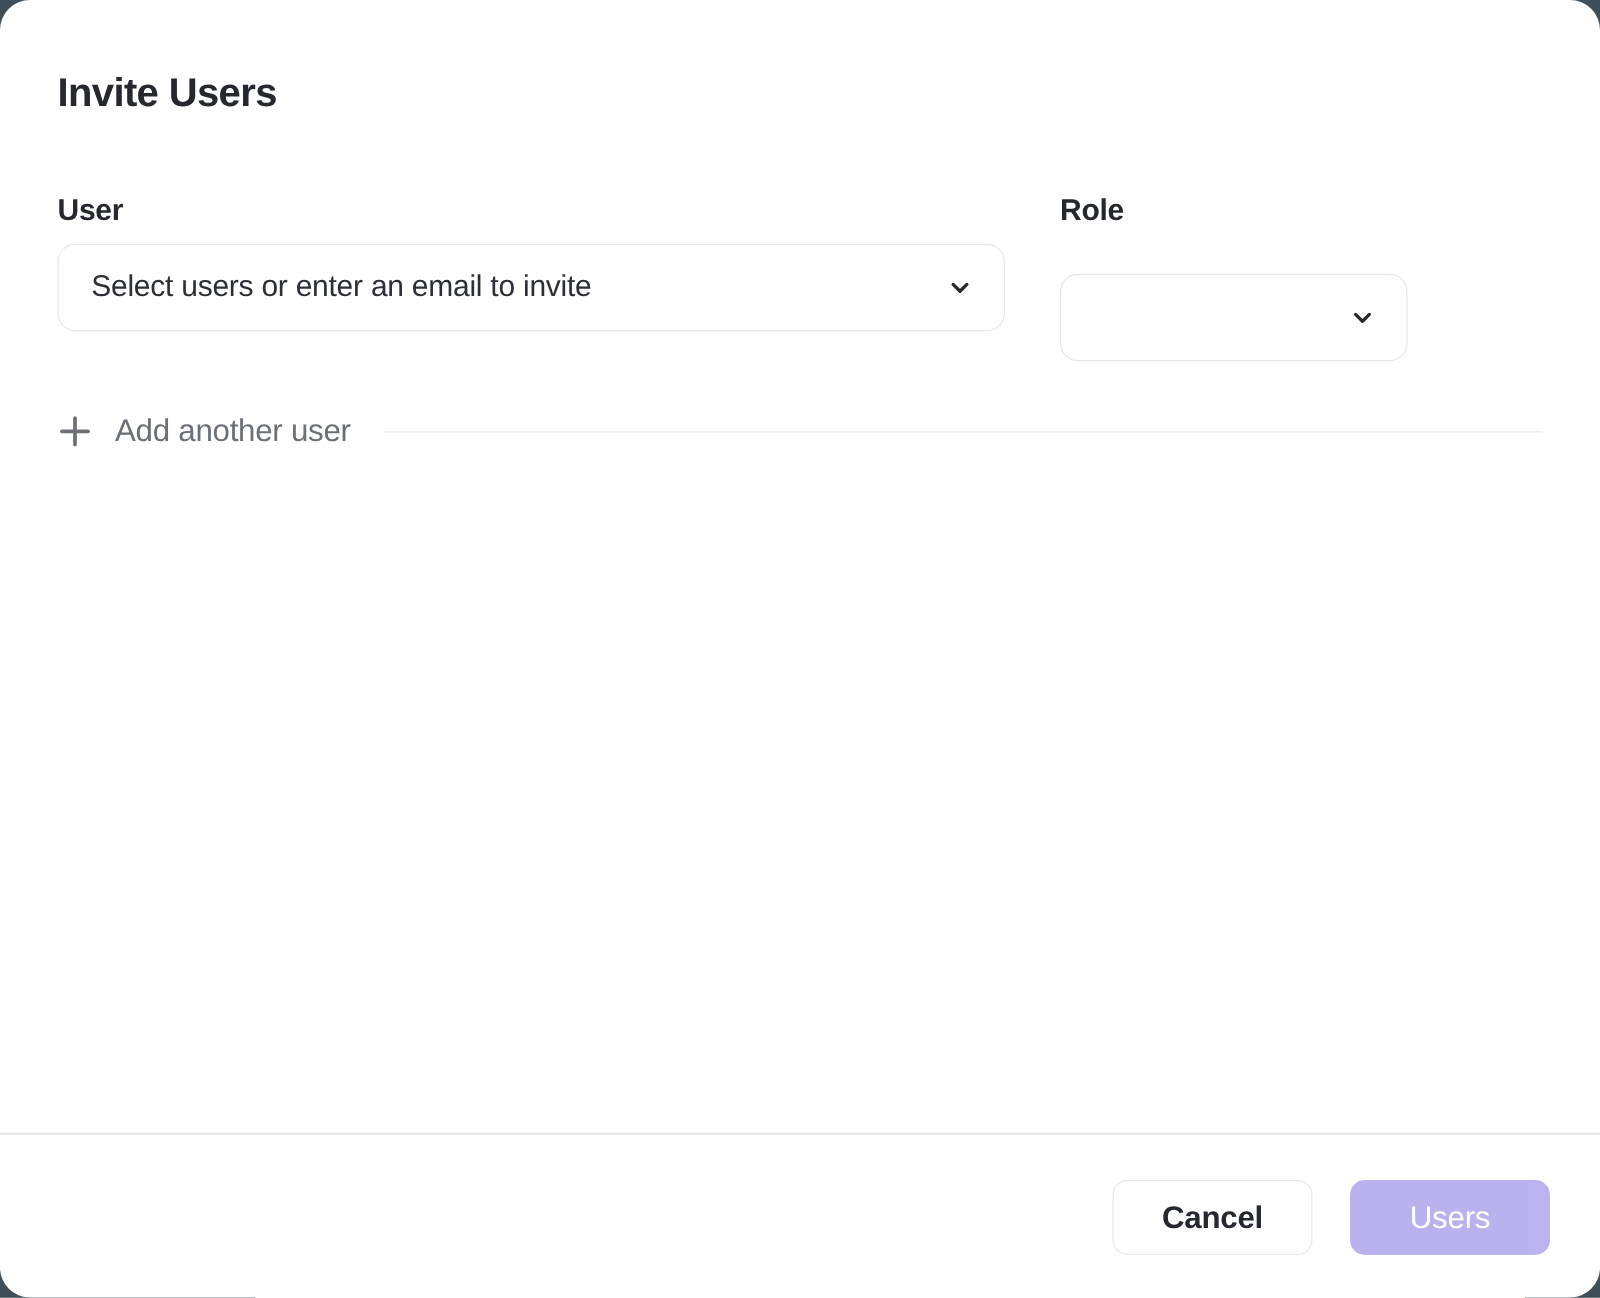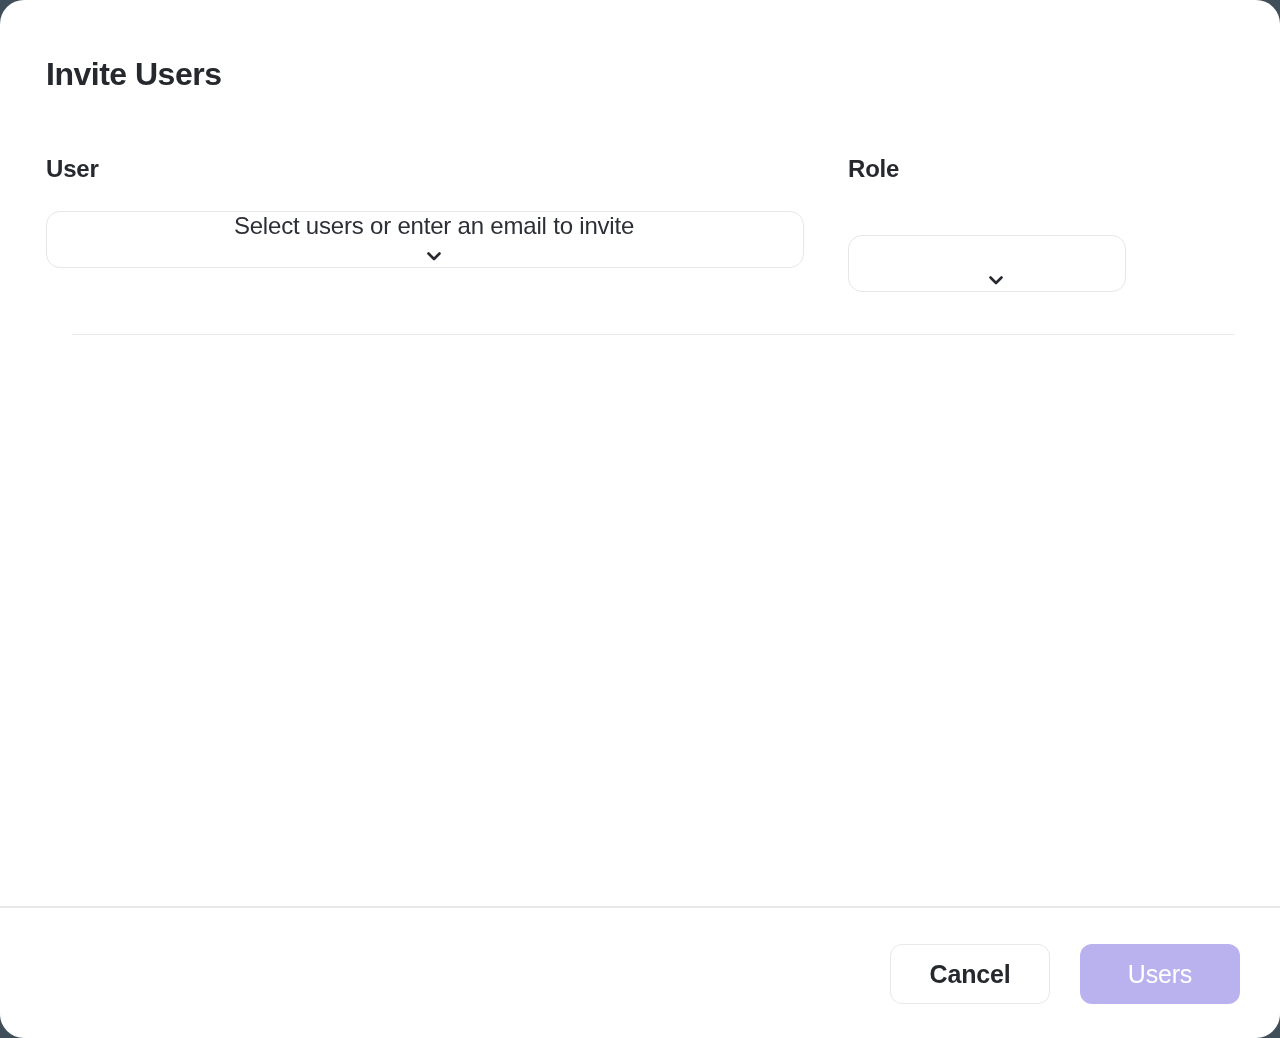--- a/index.html
+++ b/index.html
@@ -54,7 +54,7 @@
     font-weight: 700;
     letter-spacing: -0.2px;
     color: var(--text-primary);
-    margin-bottom: 28px;
+    margin-bottom: 12px;
   }
   .select-control {
     height: 57px;

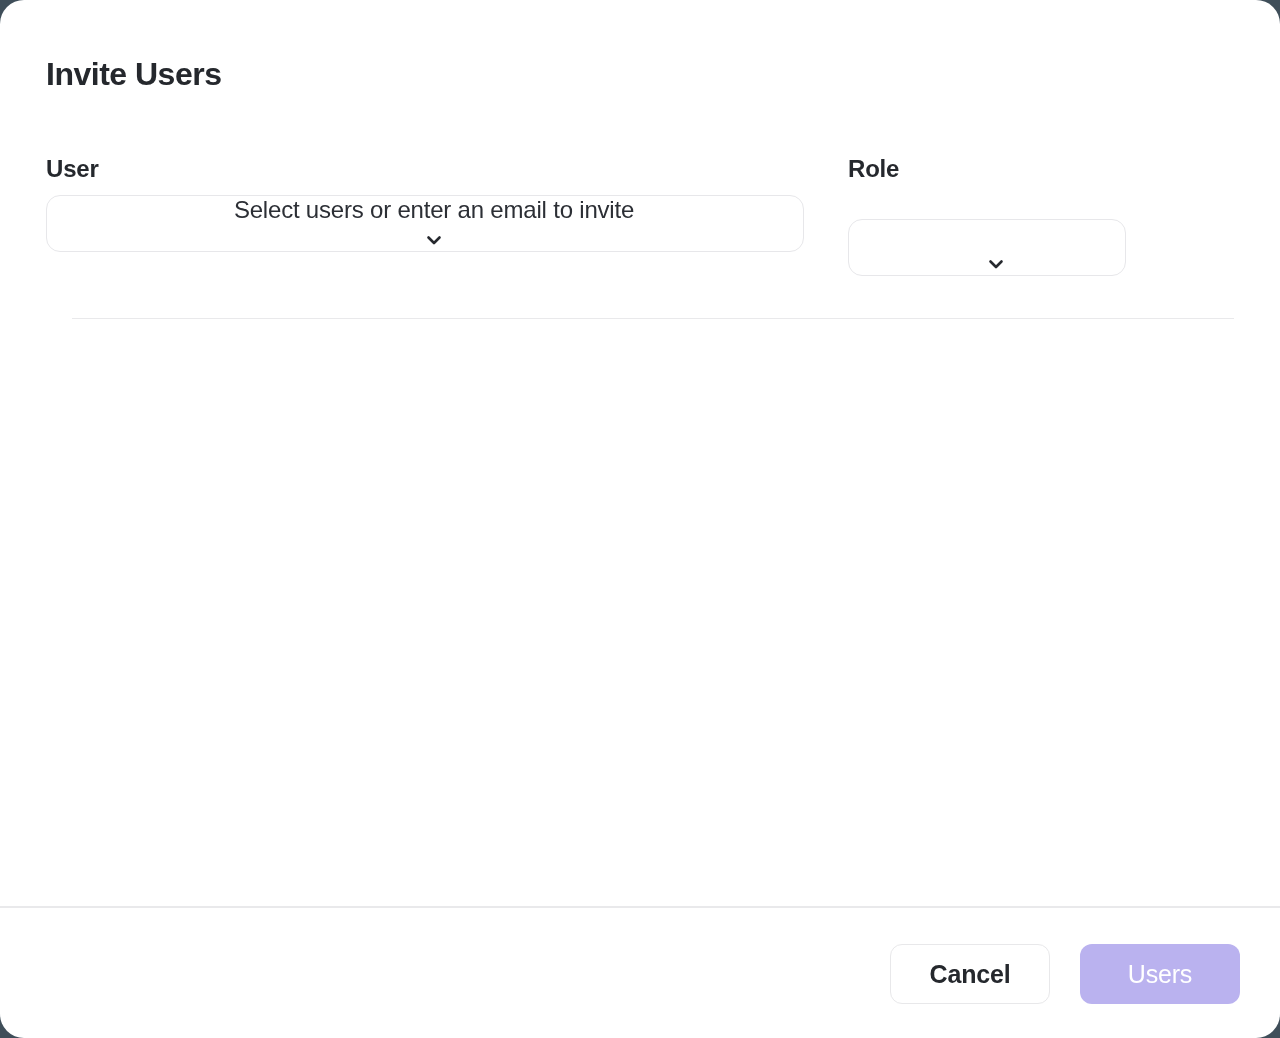--- a/index.html
+++ b/index.html
@@ -57,16 +57,15 @@
     margin-bottom: 12px;
   }
   .select-control {
-    height: 57px;
+    height: 70px;
     background: var(--surface);
     border: 1px solid var(--border-input);
     border-radius: 14px;
     display: flex;
     align-items: center;
     justify-content: space-between;
-    padding: 0 24px 0 42px;
+    padding: 0 24px 0 26px;
     cursor: pointer;
-    flex-direction: column;
   }
   .select-value {
     font-size: 24px;

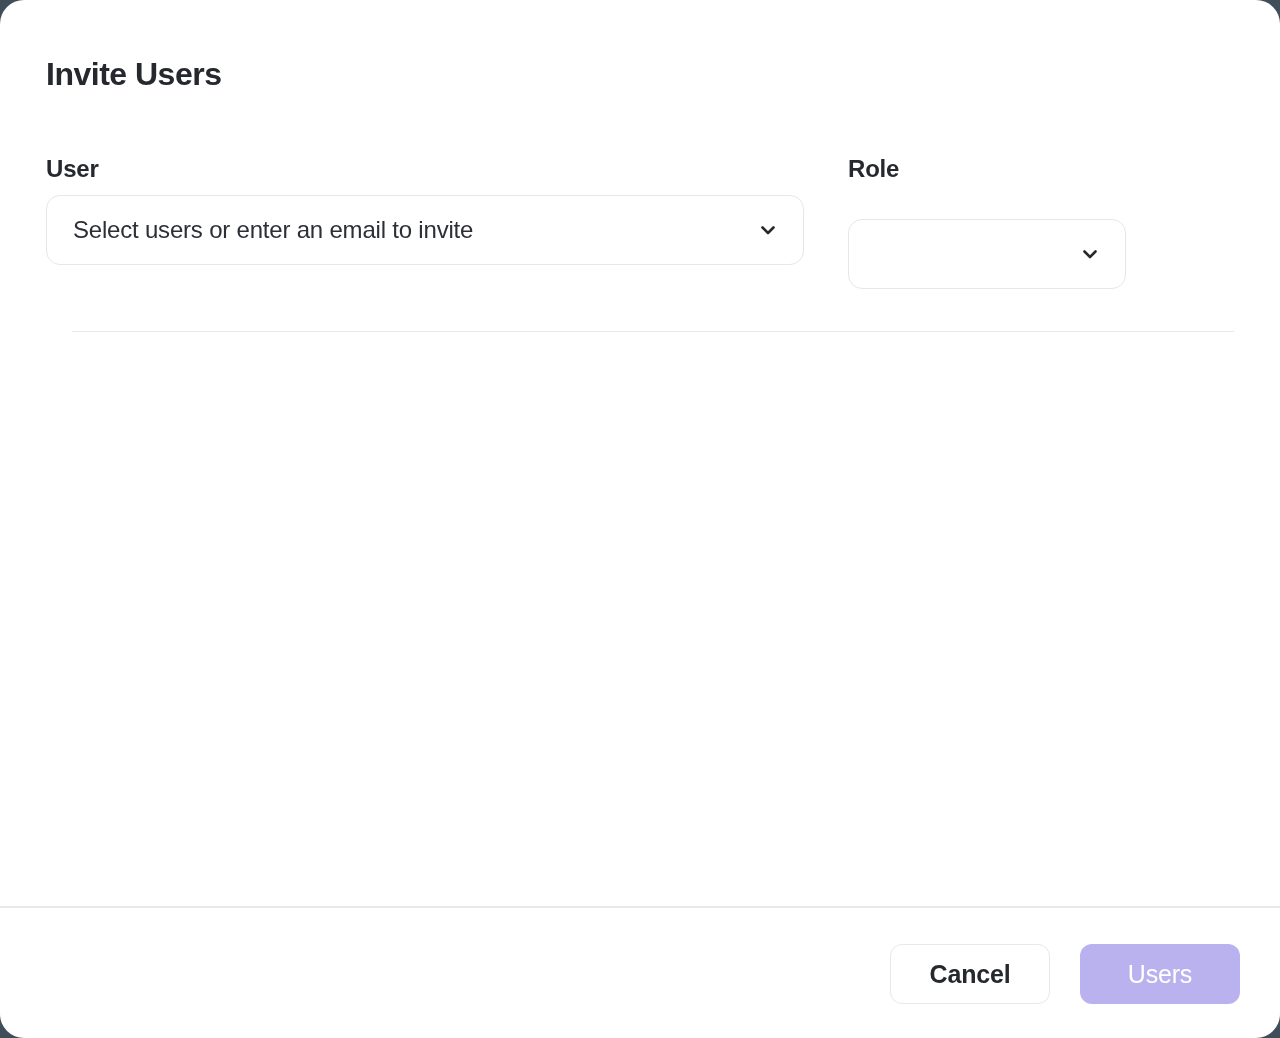--- a/index.html
+++ b/index.html
@@ -172,6 +172,14 @@
     </div>
 
     <div class="add-user-row">
+      <button class="add-user-button">
+        <span class="plus-icon" style="display:flex;align-items:center;">
+          <svg width="28" height="28" viewBox="0 0 28 28" fill="none">
+            <path d="M14 3.5 V24.5 M3.5 14 H24.5" stroke="#6d7075" stroke-width="3" stroke-linecap="round"></path>
+          </svg>
+        </span>
+        <span>Add another user</span>
+      </button>
       <div class="add-user-rule"></div>
     </div>
 

